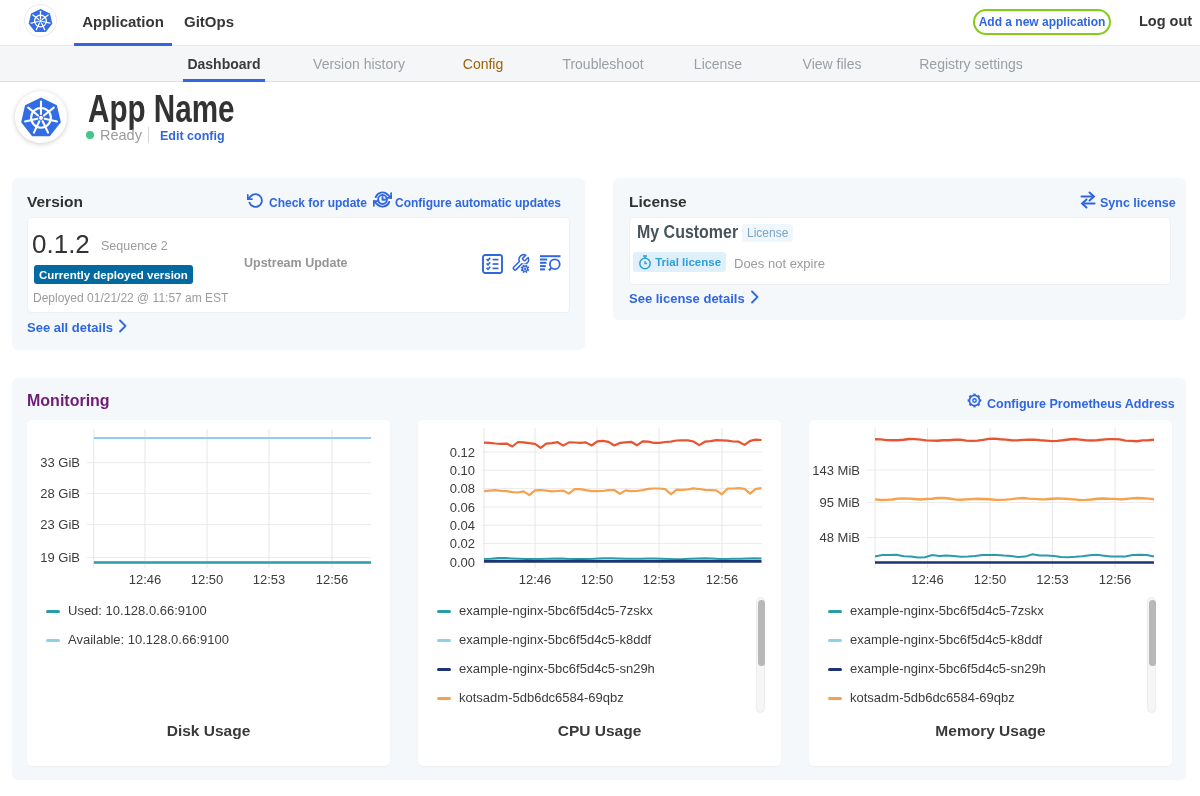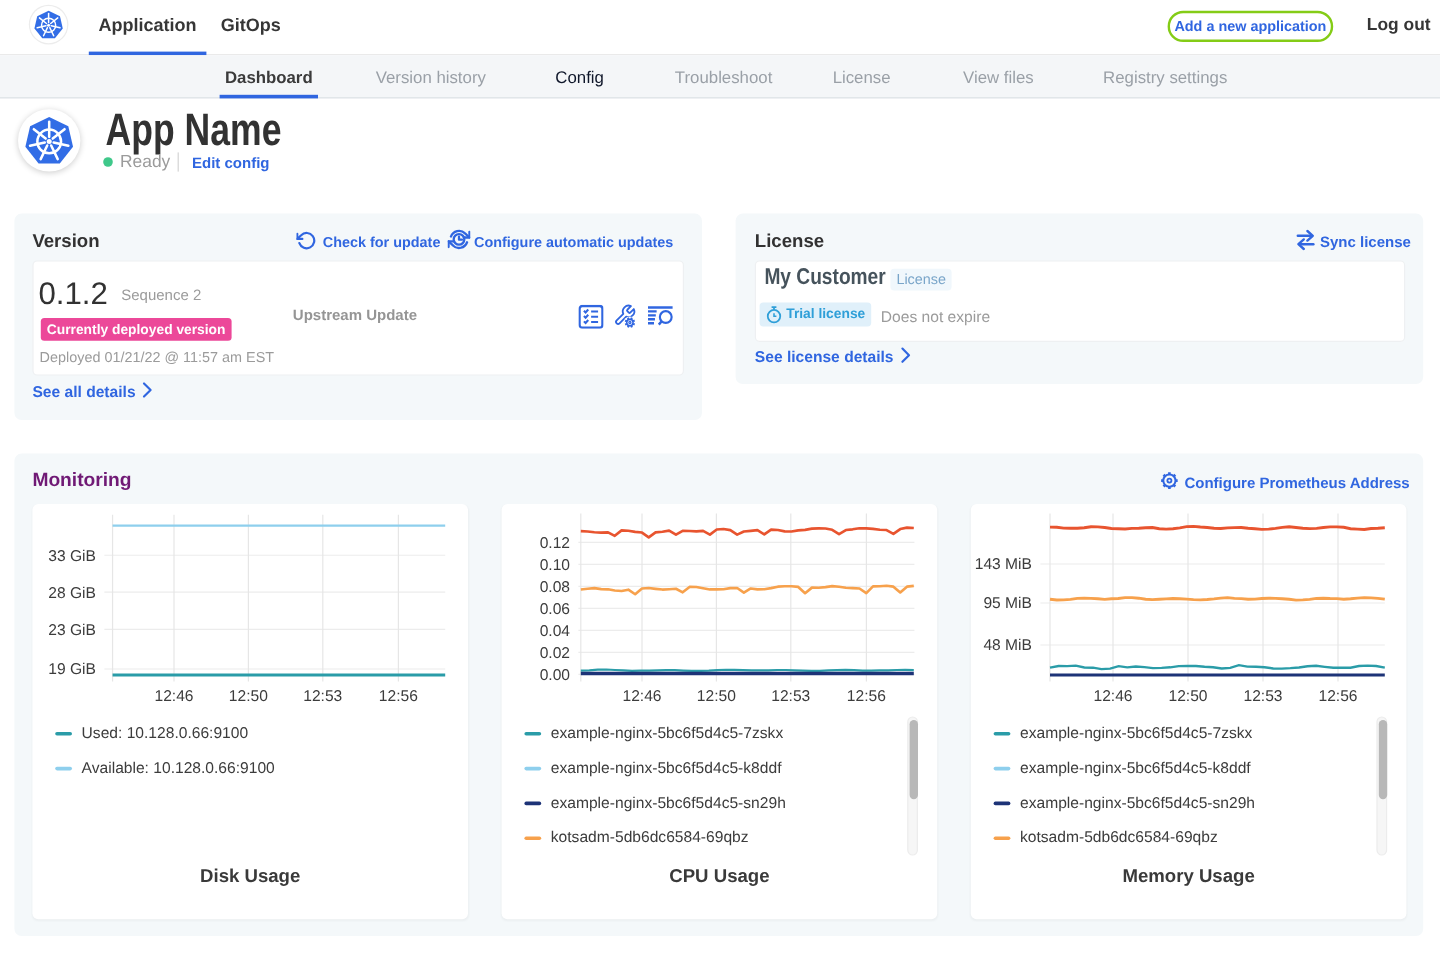--- a/index.html
+++ b/index.html
@@ -30,7 +30,7 @@
 <div class="abs" style="left:144px;top:46px;width:160px;height:36px;display:flex;align-items:center;justify-content:center;font-size:14px;font-weight:bold;color:#3b3b3b">Dashboard</div>
 <div class="abs" style="left:183px;top:79px;width:82px;height:3px;background:#3066e0"></div>
 <div class="abs" style="left:279px;top:46px;width:160px;height:36px;display:flex;align-items:center;justify-content:center;font-size:14px;font-weight:normal;color:#9aa0a7">Version history</div>
-<div class="abs" style="left:403px;top:46px;width:160px;height:36px;display:flex;align-items:center;justify-content:center;font-size:14px;font-weight:normal;color:#0f172a">Config</div>
+<div class="abs" style="left:403px;top:46px;width:160px;height:36px;display:flex;align-items:center;justify-content:center;font-size:14px;font-weight:normal;color:#a16207">Config</div>
 <div class="abs" style="left:523px;top:46px;width:160px;height:36px;display:flex;align-items:center;justify-content:center;font-size:14px;font-weight:normal;color:#9aa0a7">Troubleshoot</div>
 <div class="abs" style="left:638px;top:46px;width:160px;height:36px;display:flex;align-items:center;justify-content:center;font-size:14px;font-weight:normal;color:#9aa0a7">License</div>
 <div class="abs" style="left:752px;top:46px;width:160px;height:36px;display:flex;align-items:center;justify-content:center;font-size:14px;font-weight:normal;color:#9aa0a7">View files</div>

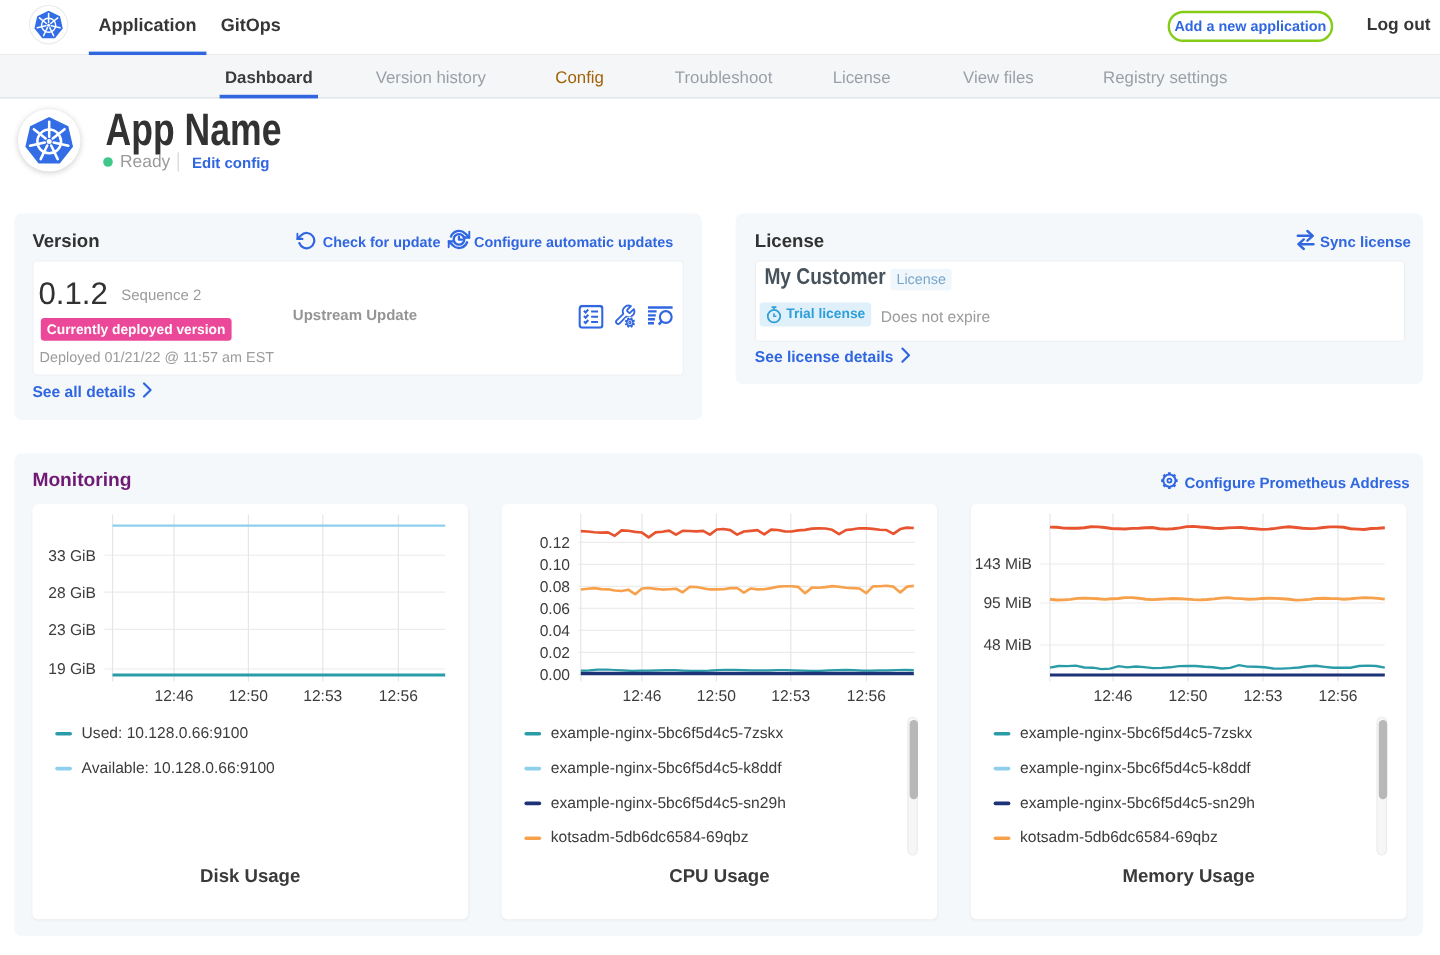--- a/index.html
+++ b/index.html
@@ -73,7 +73,7 @@
 <div class="abs" style="left:27px;top:217px;width:543px;height:96px;background:#fff;border-radius:4px;border:1px solid #eef0f2"></div>
 <div class="abs" style="left:32px;top:231px;font-size:26px;font-weight:normal;color:#323232;line-height:1">0.1.2</div>
 <div class="abs" style="left:101px;top:240px;font-size:12.5px;color:#9b9b9b;line-height:1">Sequence 2</div>
-<div class="abs" style="left:34px;top:265px;height:19px;background:#ec4899;border-radius:3px;display:flex;align-items:center;padding:0 5px;font-size:11.5px;font-weight:bold;color:#fff">Currently deployed version</div>
+<div class="abs" style="left:34px;top:265px;height:19px;background:#0369a1;border-radius:3px;display:flex;align-items:center;padding:0 5px;font-size:11.5px;font-weight:bold;color:#fff">Currently deployed version</div>
 <div class="abs" style="left:33px;top:291px;font-size:12px;color:#9b9b9b;line-height:1.2">Deployed 01/21/22 @ 11:57 am EST</div>
 <div class="abs" style="left:244px;top:256px;font-size:12.5px;font-weight:bold;color:#959595">Upstream Update</div>
 <div class="abs" style="left:482px;top:254px"><svg width="21" height="20" viewBox="0 0 21 20" fill="none" stroke="#3066e0">

